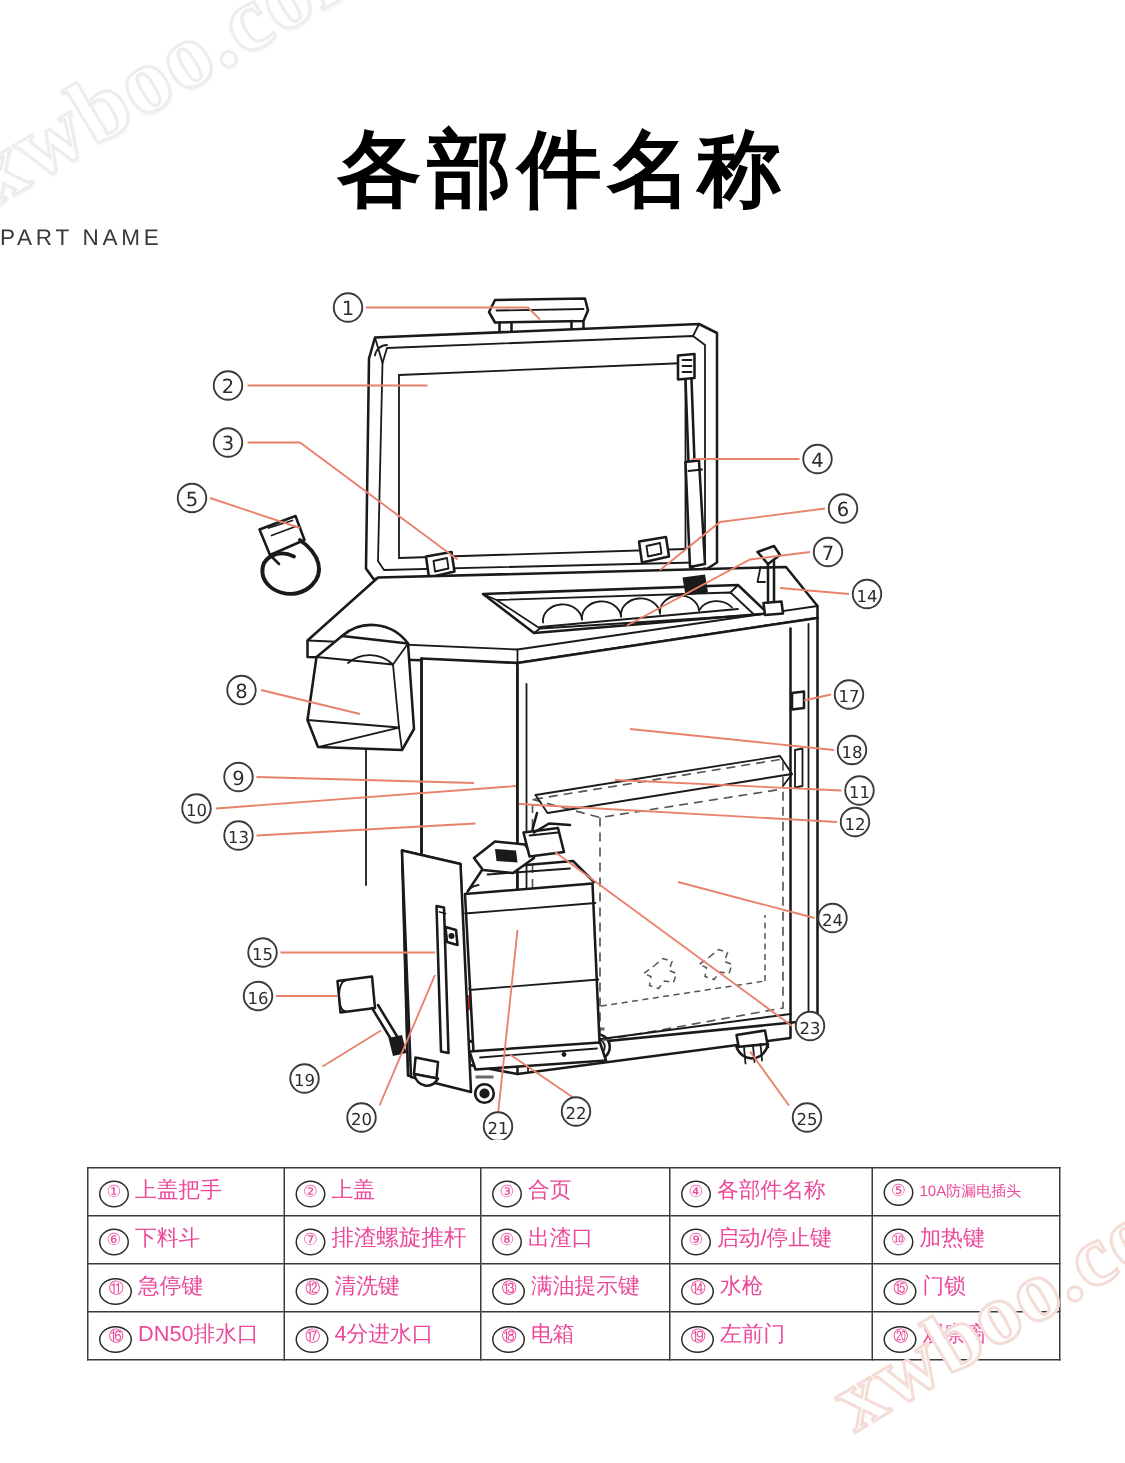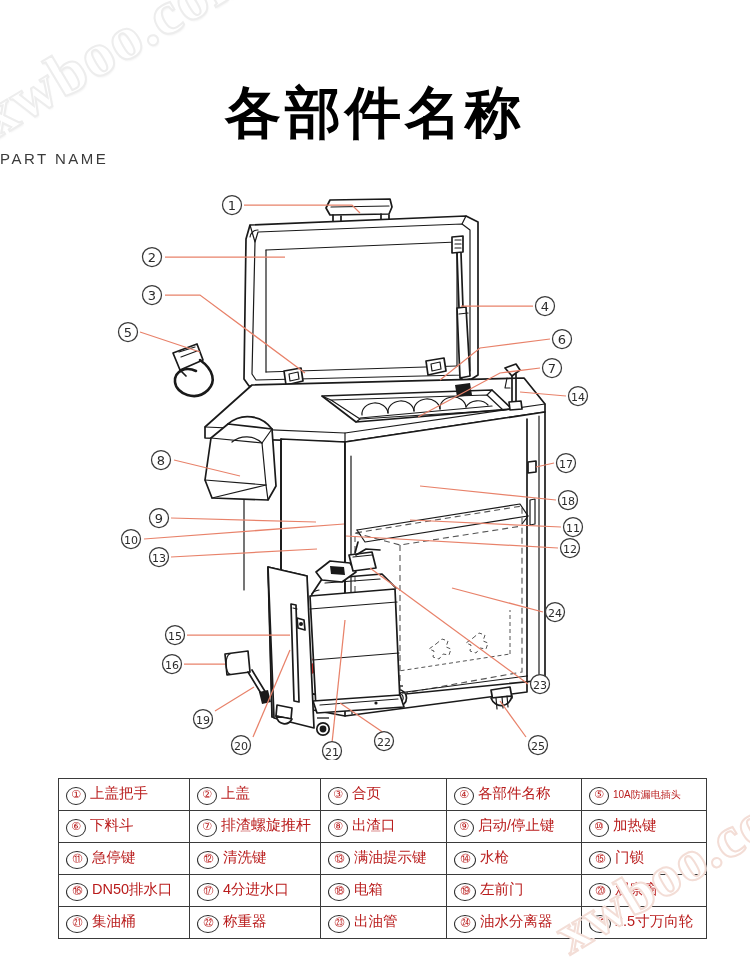--- a/index.html
+++ b/index.html
@@ -51,7 +51,7 @@
   .legend td{
     border:1.6px solid #3a3a3a;
     height:31px;padding:0 7px 0 7px;
-    font-size:14.5px;color:#b91c1c;
+    font-size:14.5px;color:#ec4899;
     white-space:nowrap;overflow:hidden;
     vertical-align:middle;
   }

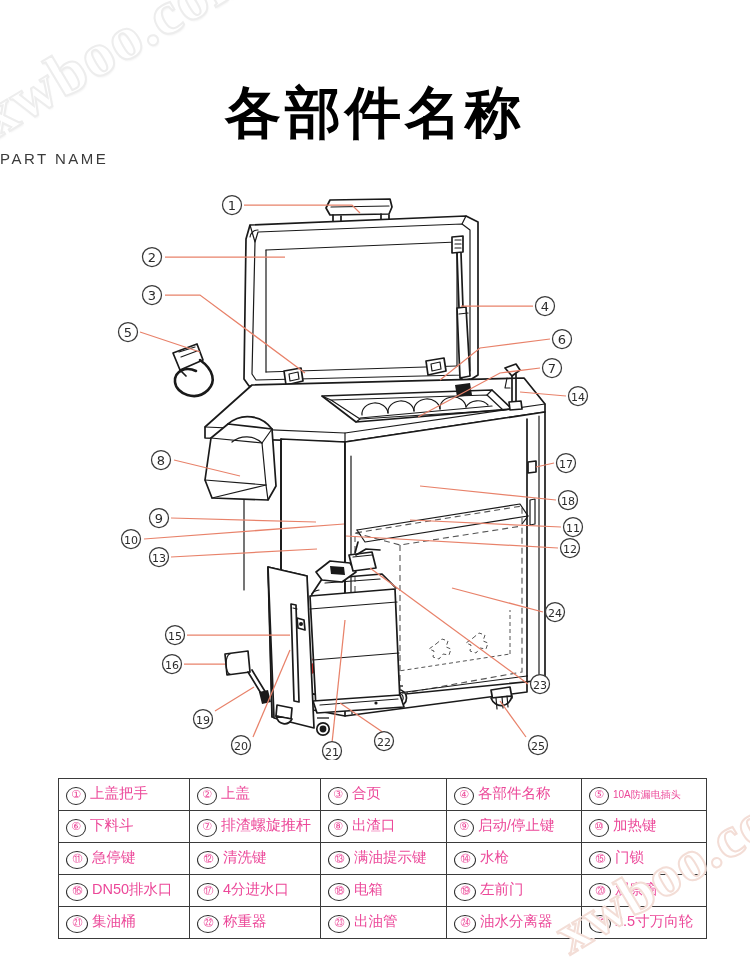--- a/index.html
+++ b/index.html
@@ -485,13 +485,6 @@
         <td><span class="num wide">⑲</span><span class="lbl">左前门</span></td>
         <td><span class="num wide">⑳</span><span class="lbl">观察窗</span></td>
       </tr>
-      <tr>
-        <td><span class="num wide">㉑</span><span class="lbl">集油桶</span></td>
-        <td><span class="num wide">㉒</span><span class="lbl">称重器</span></td>
-        <td><span class="num wide">㉓</span><span class="lbl">出油管</span></td>
-        <td><span class="num wide">㉔</span><span class="lbl">油水分离器</span></td>
-        <td><span class="num wide">㉕</span><span class="lbl">2.5寸万向轮</span></td>
-      </tr>
     </tbody>
   </table>
 

